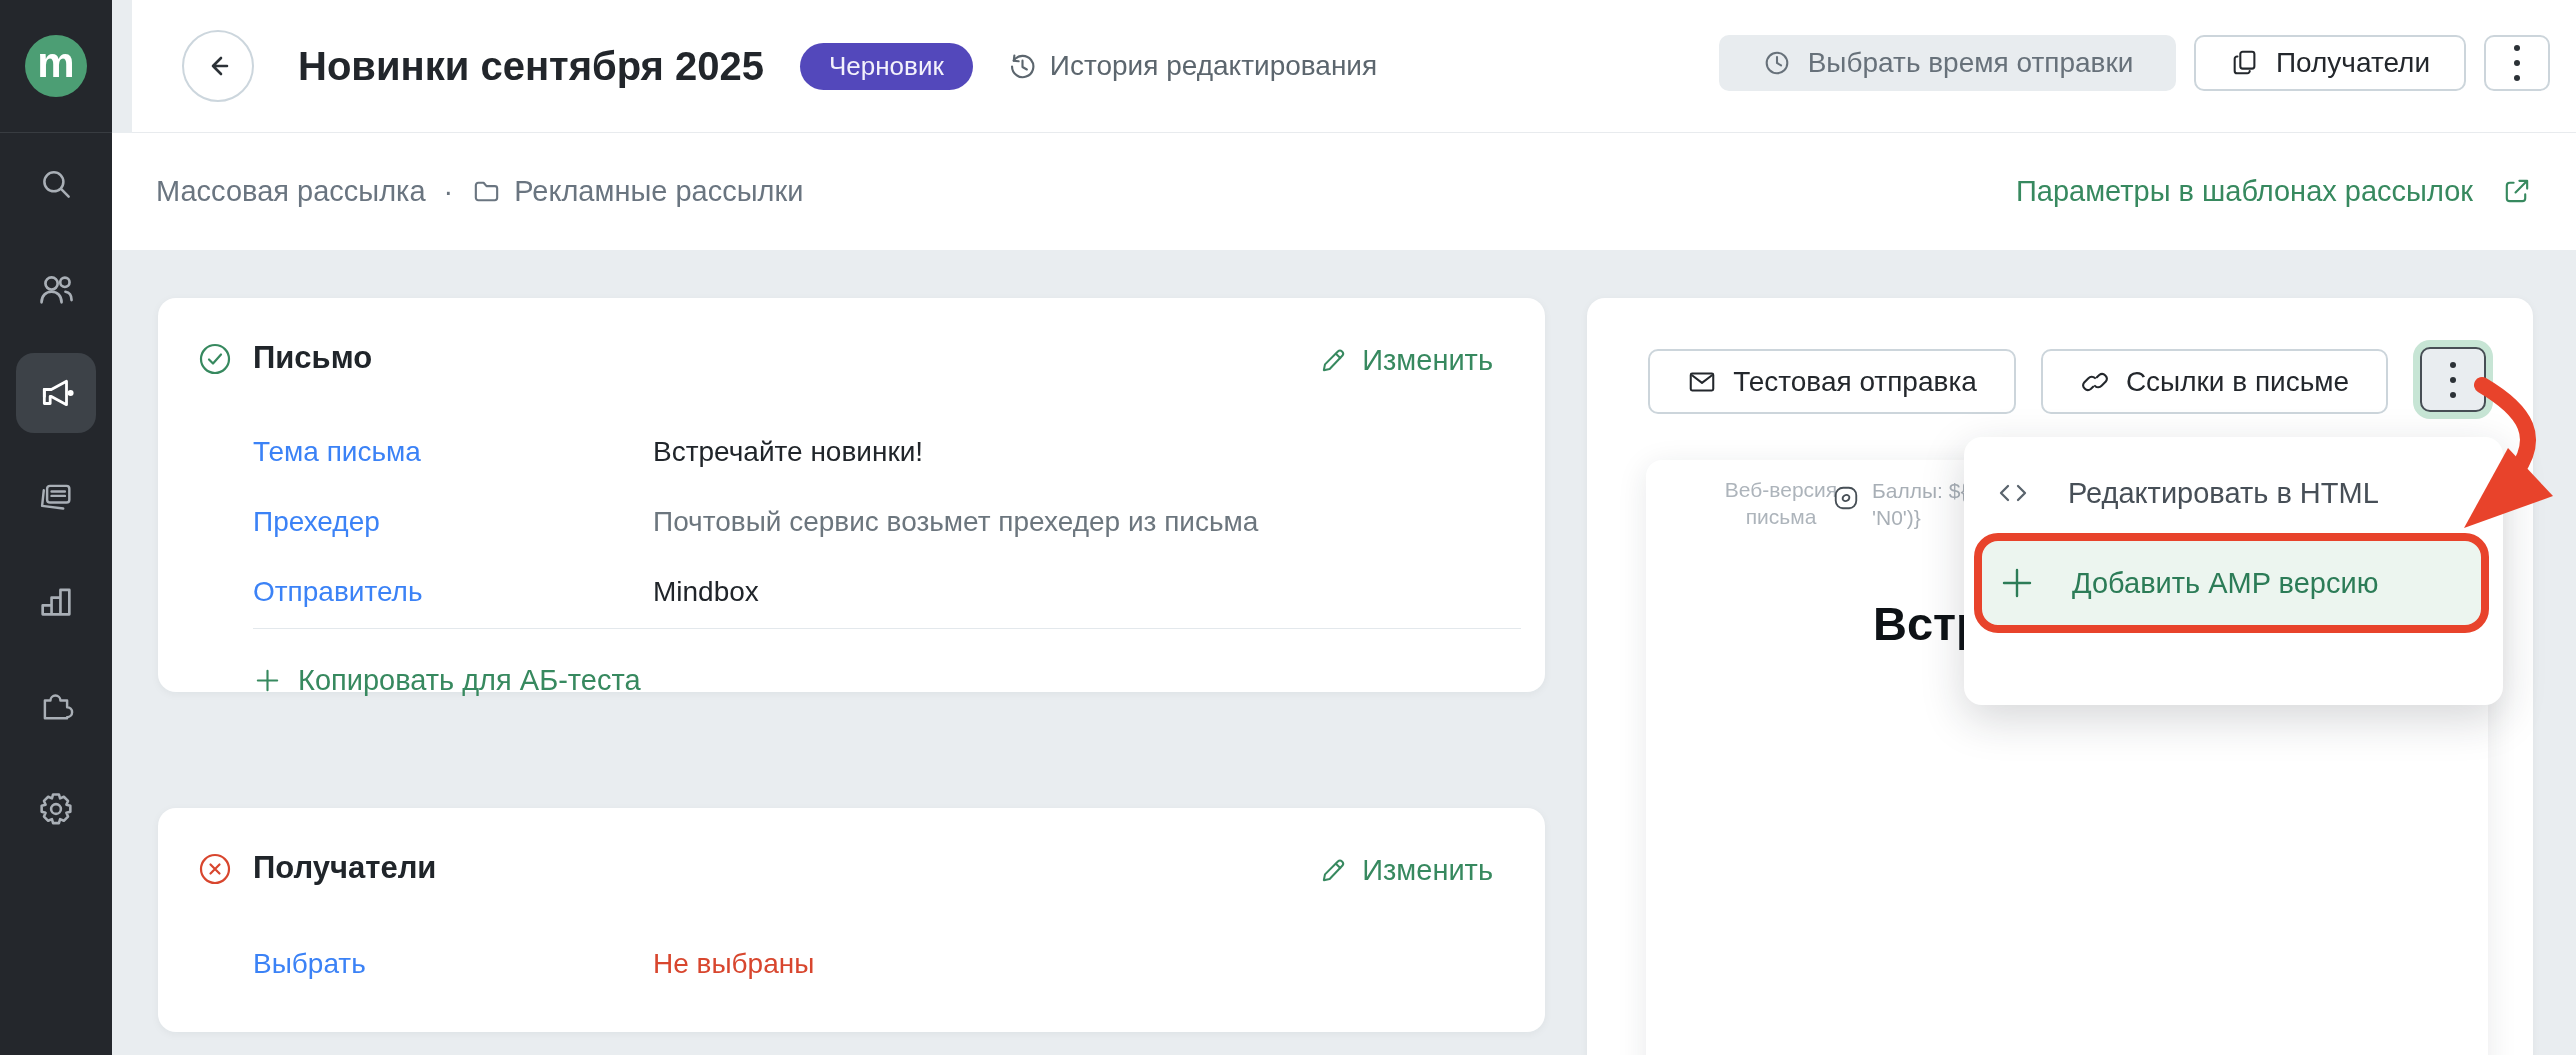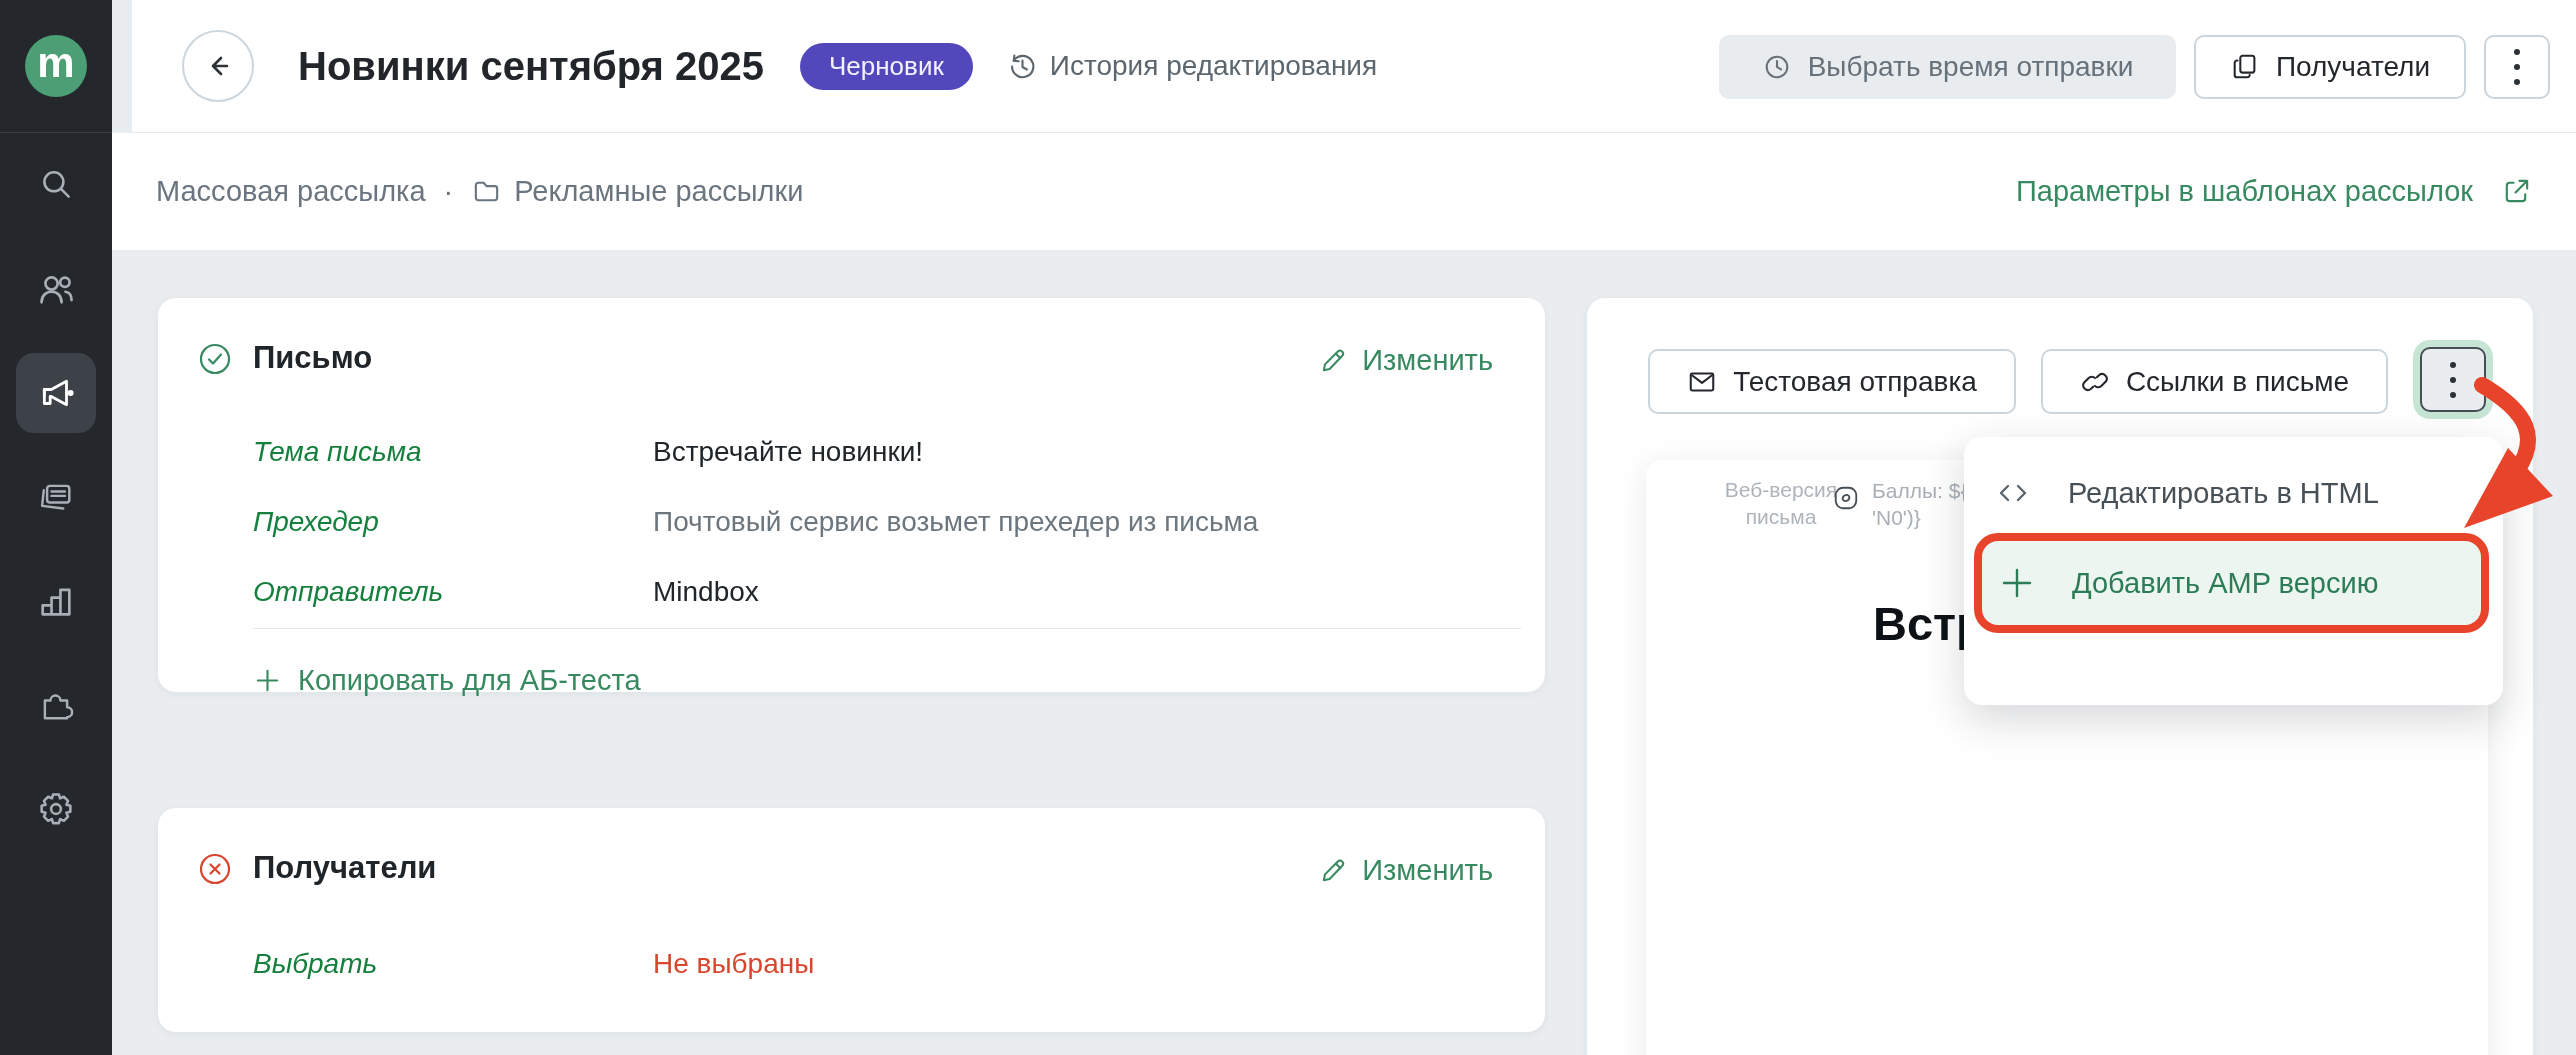--- a/index.html
+++ b/index.html
@@ -26,7 +26,7 @@
   .status-badge{margin-left:36px;height:47px;padding:0 29px;border-radius:24px;background:#5348bb;color:#f3f1fb;font-size:26px;display:flex;align-items:center;white-space:nowrap;}
   .history-link{margin-left:34px;display:flex;align-items:center;gap:12px;color:#5c666e;font-size:28px;white-space:nowrap;}
   .header-right{position:absolute;right:46px;top:35px;display:flex;gap:18px;align-items:center;}
-  .btn{height:64px;border-radius:10px;display:flex;align-items:center;justify-content:center;gap:16px;font-size:28px;box-sizing:border-box;white-space:nowrap;}
+  .btn{height:56px;border-radius:10px;display:flex;align-items:center;justify-content:center;gap:16px;font-size:28px;box-sizing:border-box;white-space:nowrap;}
   .btn-gray{background:#e8ecef;color:#67717a;border:none;width:457px;}
   .btn-white{background:#fff;color:#23272c;border:2px solid #ccd5db;}
   .btn-copy{width:272px;}

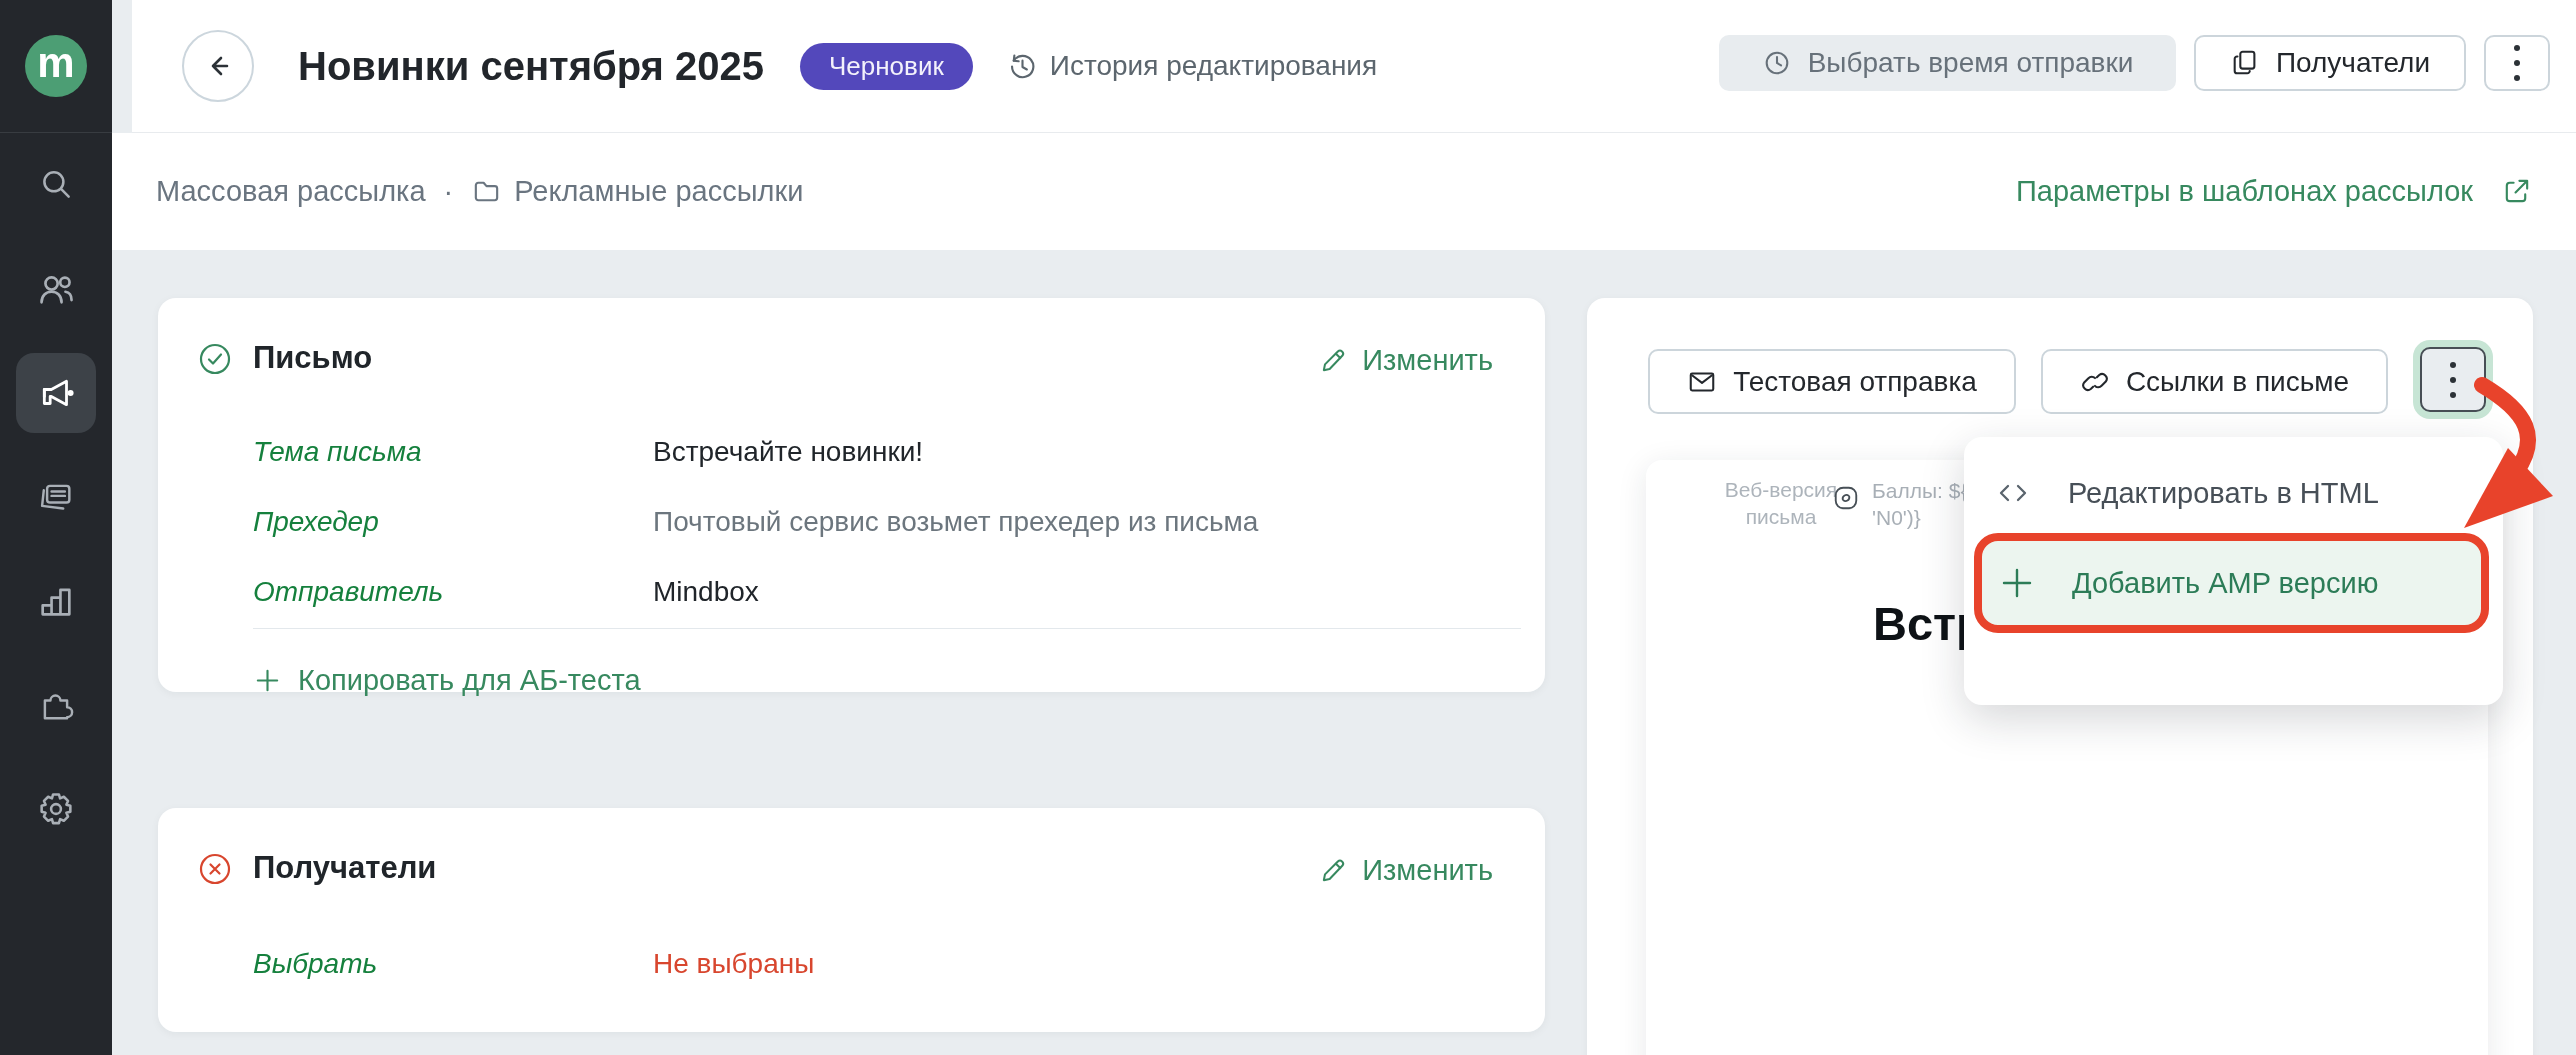--- a/index.html
+++ b/index.html
@@ -46,7 +46,7 @@
   .card-title{position:absolute;left:95px;top:42px;font-size:31px;font-weight:700;color:#20252a;}
   .edit-link{position:absolute;right:52px;top:46px;display:flex;align-items:center;gap:14px;color:#37895f;font-size:29px;}
   .field-row{position:absolute;left:95px;display:flex;font-size:28px;line-height:36px;}
-  .field-label{width:400px;color:#15803d;flex:none;font-style:italic;}
+  .field-label{width:400px;color:#3b82f6;flex:none;}
   .field-value{color:#20252a;}
   .field-value.muted{color:#6c767e;}
   .field-value.danger{color:#d8462e;}

